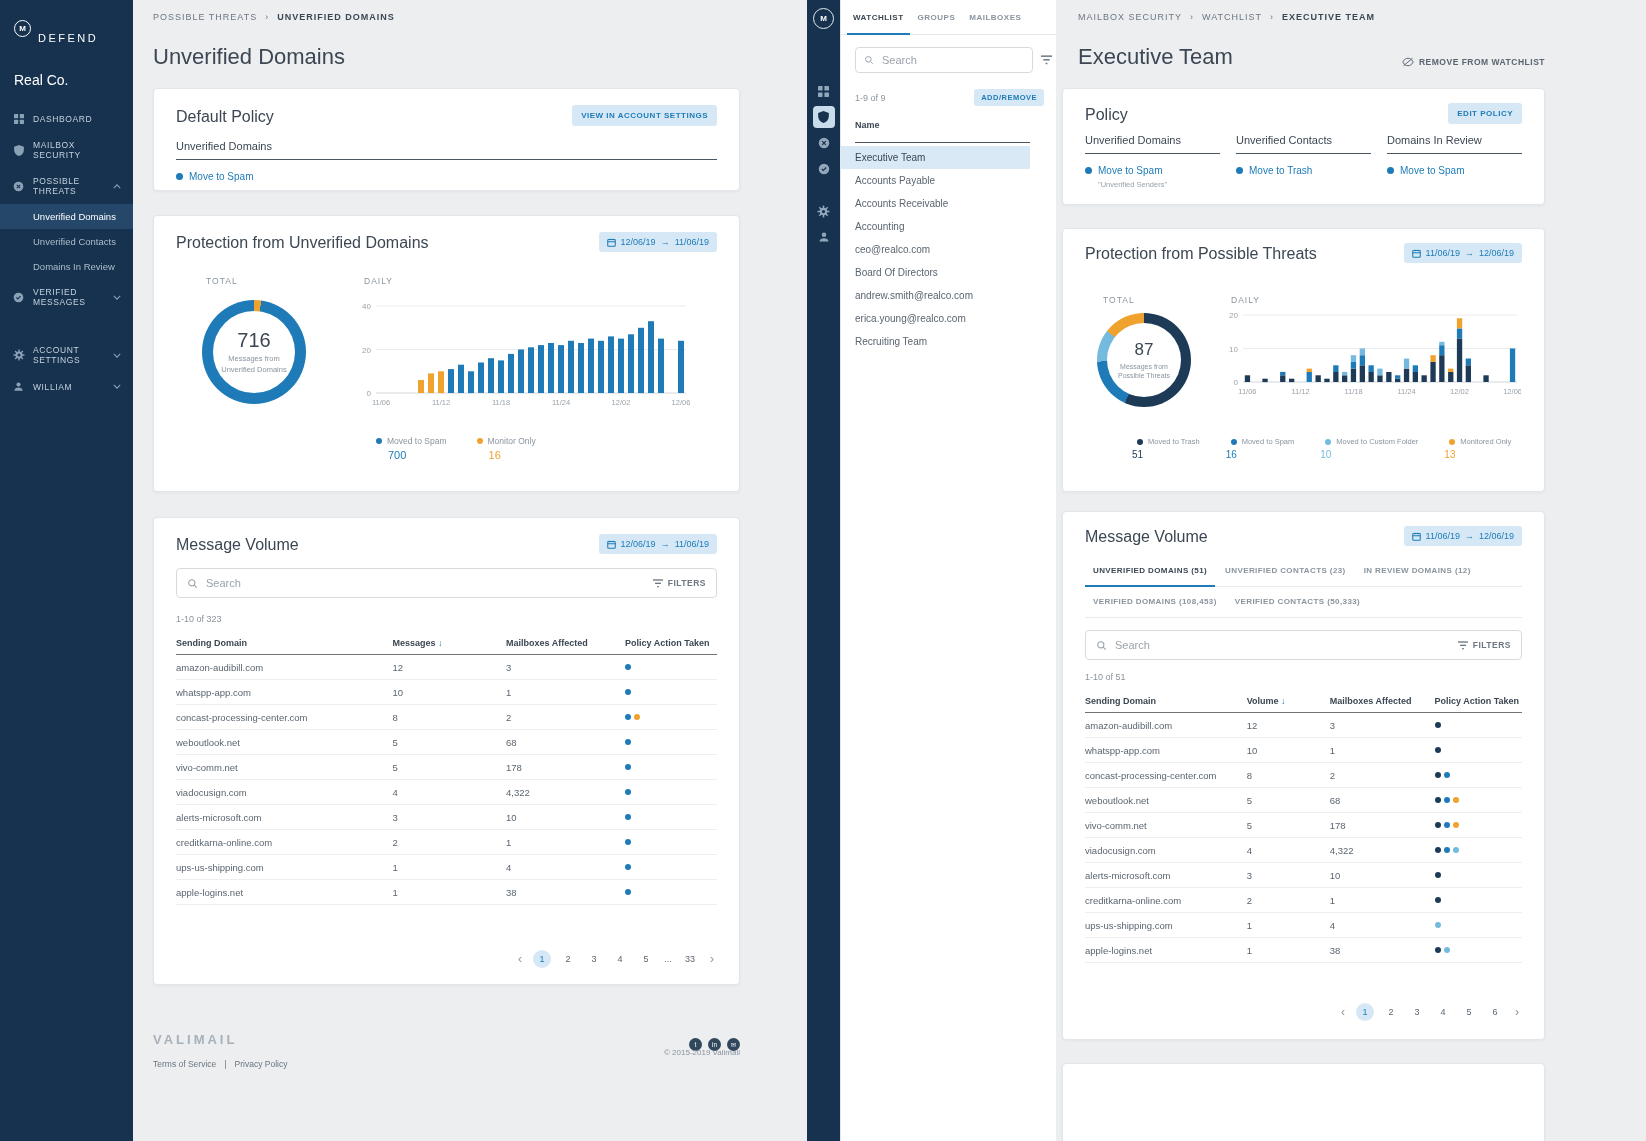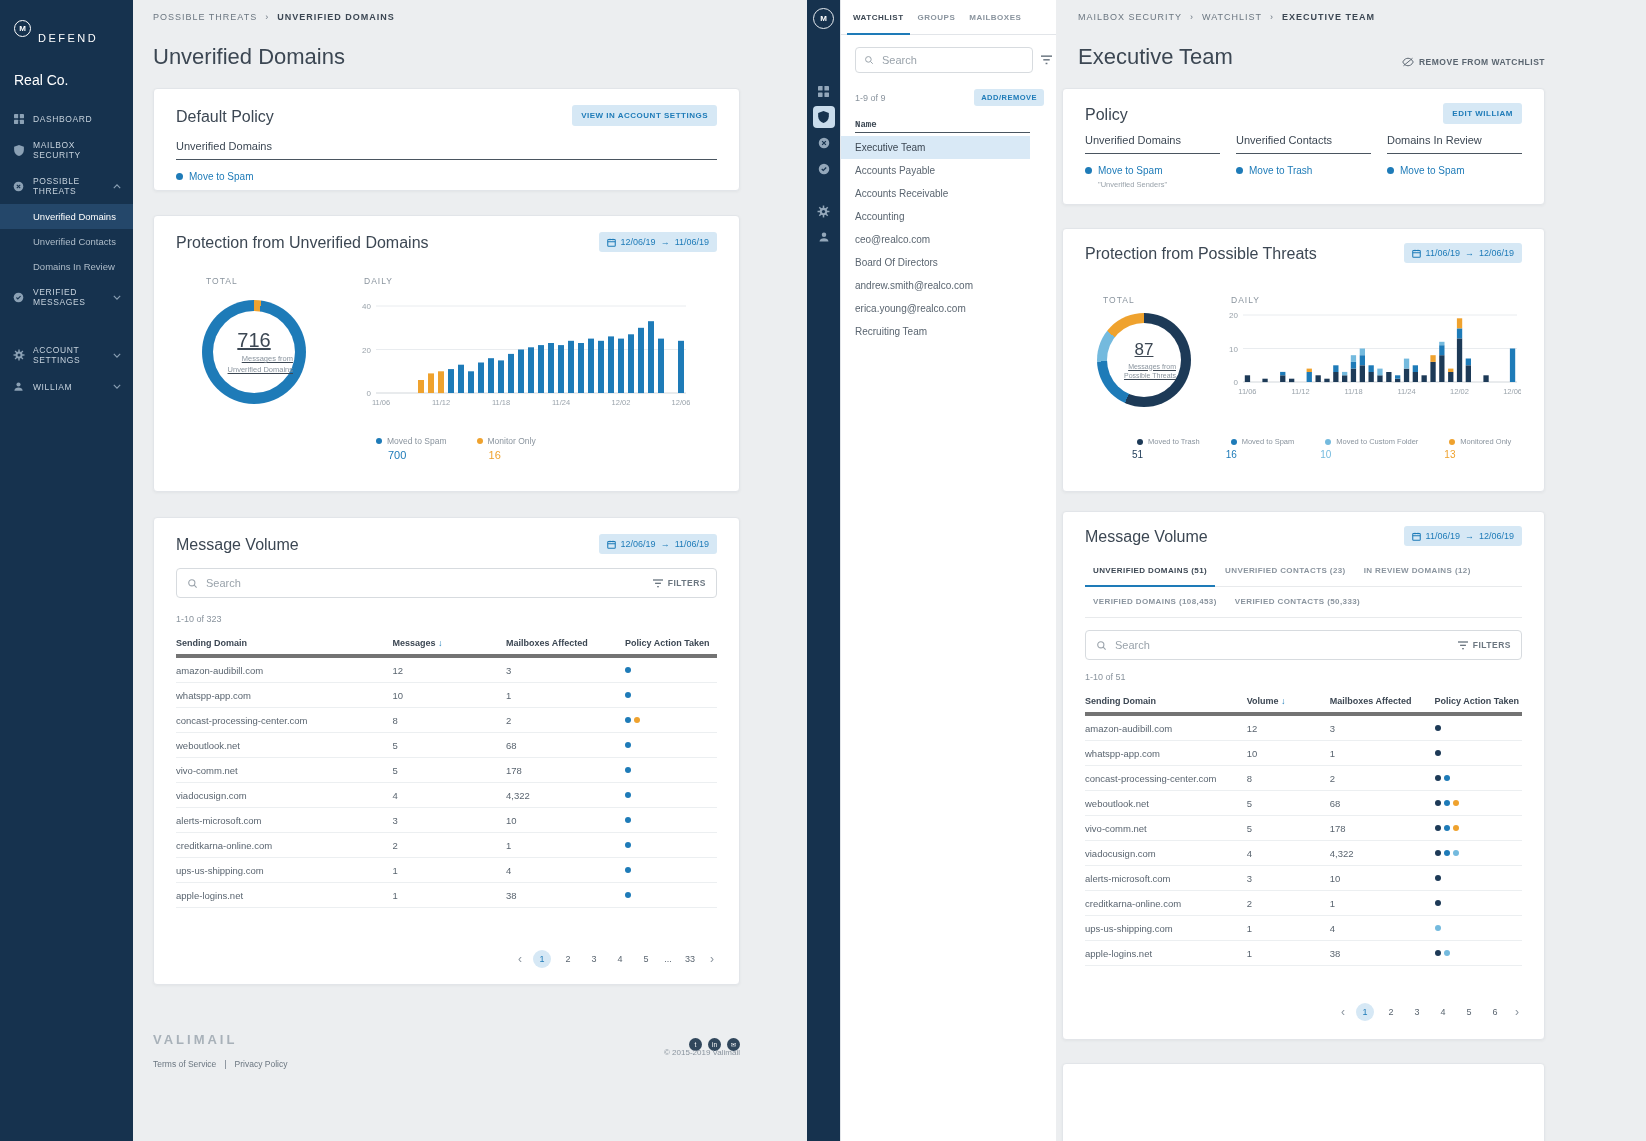--- a/index.html
+++ b/index.html
@@ -614,7 +614,7 @@
   <section class="card card-policy-r">
     <div class="card-head">
       <h2 class="card-title">Policy</h2>
-      <button class="chip-btn">EDIT WILLIAM</button>
+      <button class="chip-btn">EDIT POLICY</button>
     </div>
     <div class="pol-cols">
       <div class="pol-col">

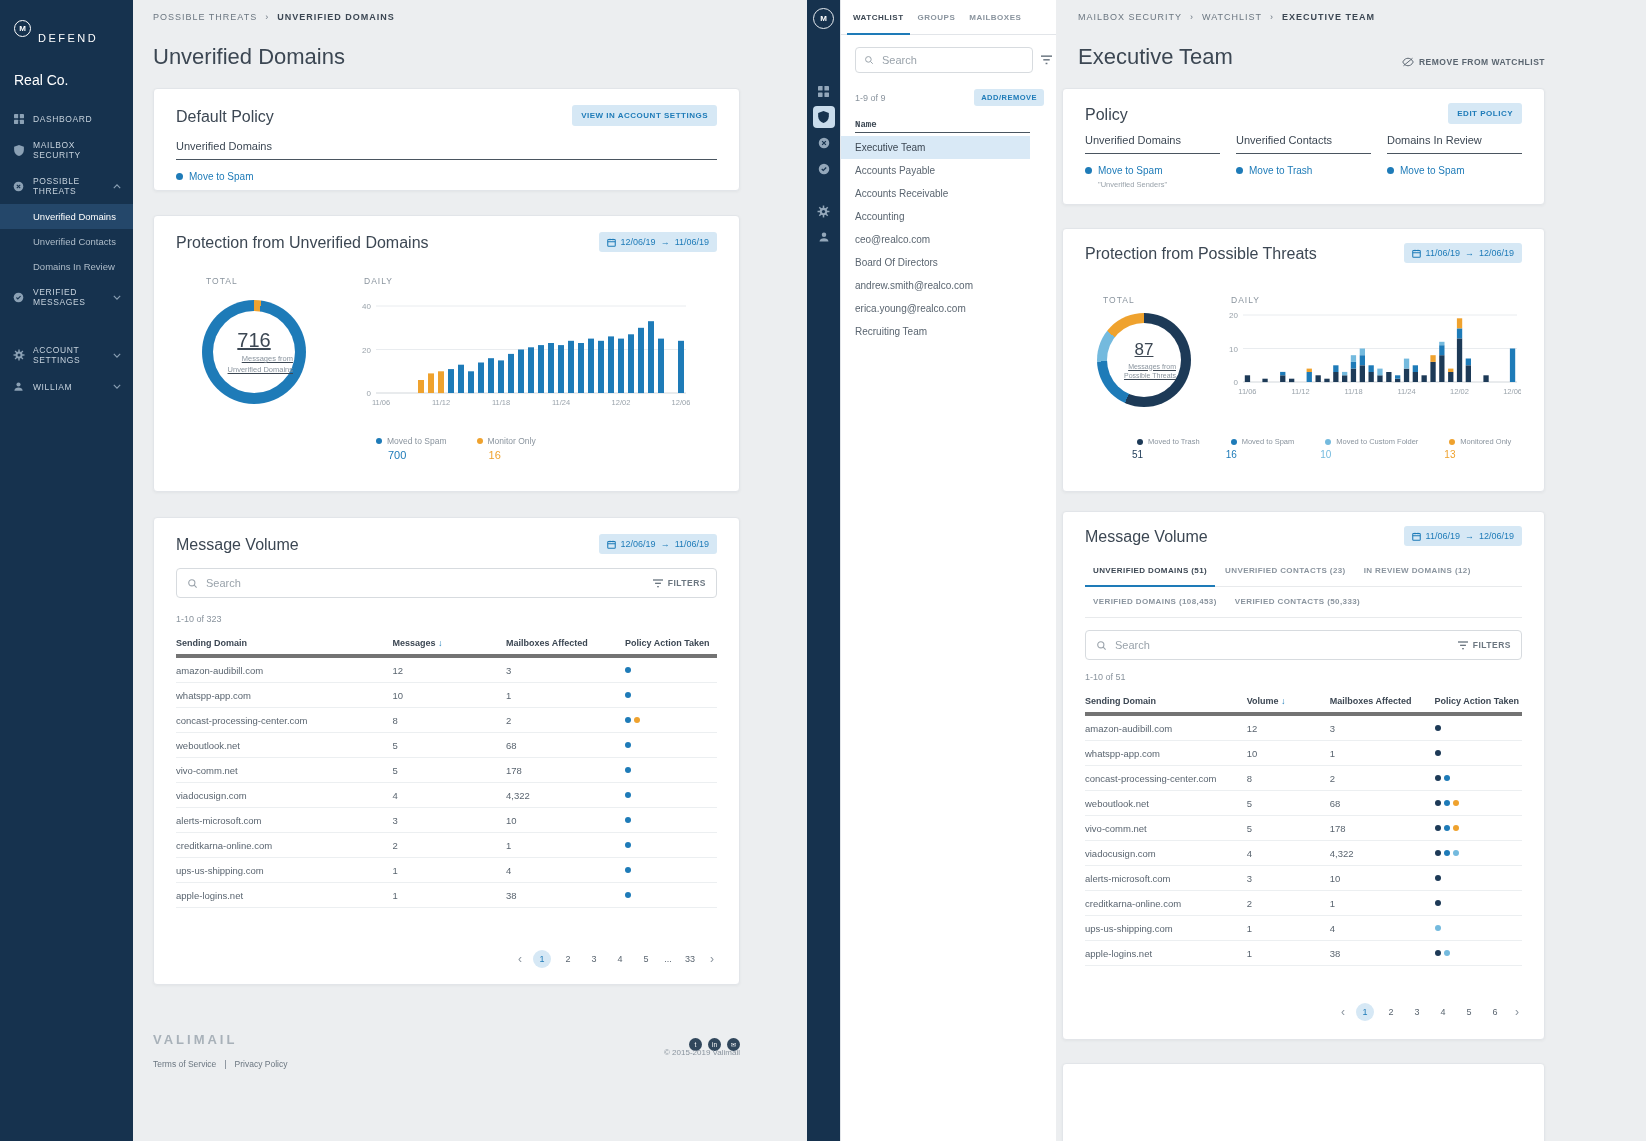--- a/index.html
+++ b/index.html
@@ -113,8 +113,8 @@
 .wl-search .search{flex:1;margin-top:0;height:26px;padding:0 8px;}
 .wl-filter{color:#6b7680;display:flex;cursor:pointer;}
 .wl-countrow{display:flex;justify-content:space-between;align-items:center;padding:16px 12px 0 14px;}
-.wl-name{margin:14px 26px 0 14px;font-size:9px;font-weight:bold;color:#3c4753;padding-bottom:2px;
-  border-bottom:1px solid #4a5560;font-family:Liberation Mono, monospace;}
+.wl-name{margin:14px 26px 0 14px;font-size:9px;font-weight:bold;color:#3c4753;padding-bottom:12px;
+  border-bottom:1px solid #4a5560;}
 .wl-list{margin-top:3px;}
 .wl-row{padding:6px 14px;font-size:10px;color:#5a6570;cursor:pointer;margin-right:26px;}
 .wl-row.sel{background:#d9e9f6;color:#3c4753;}

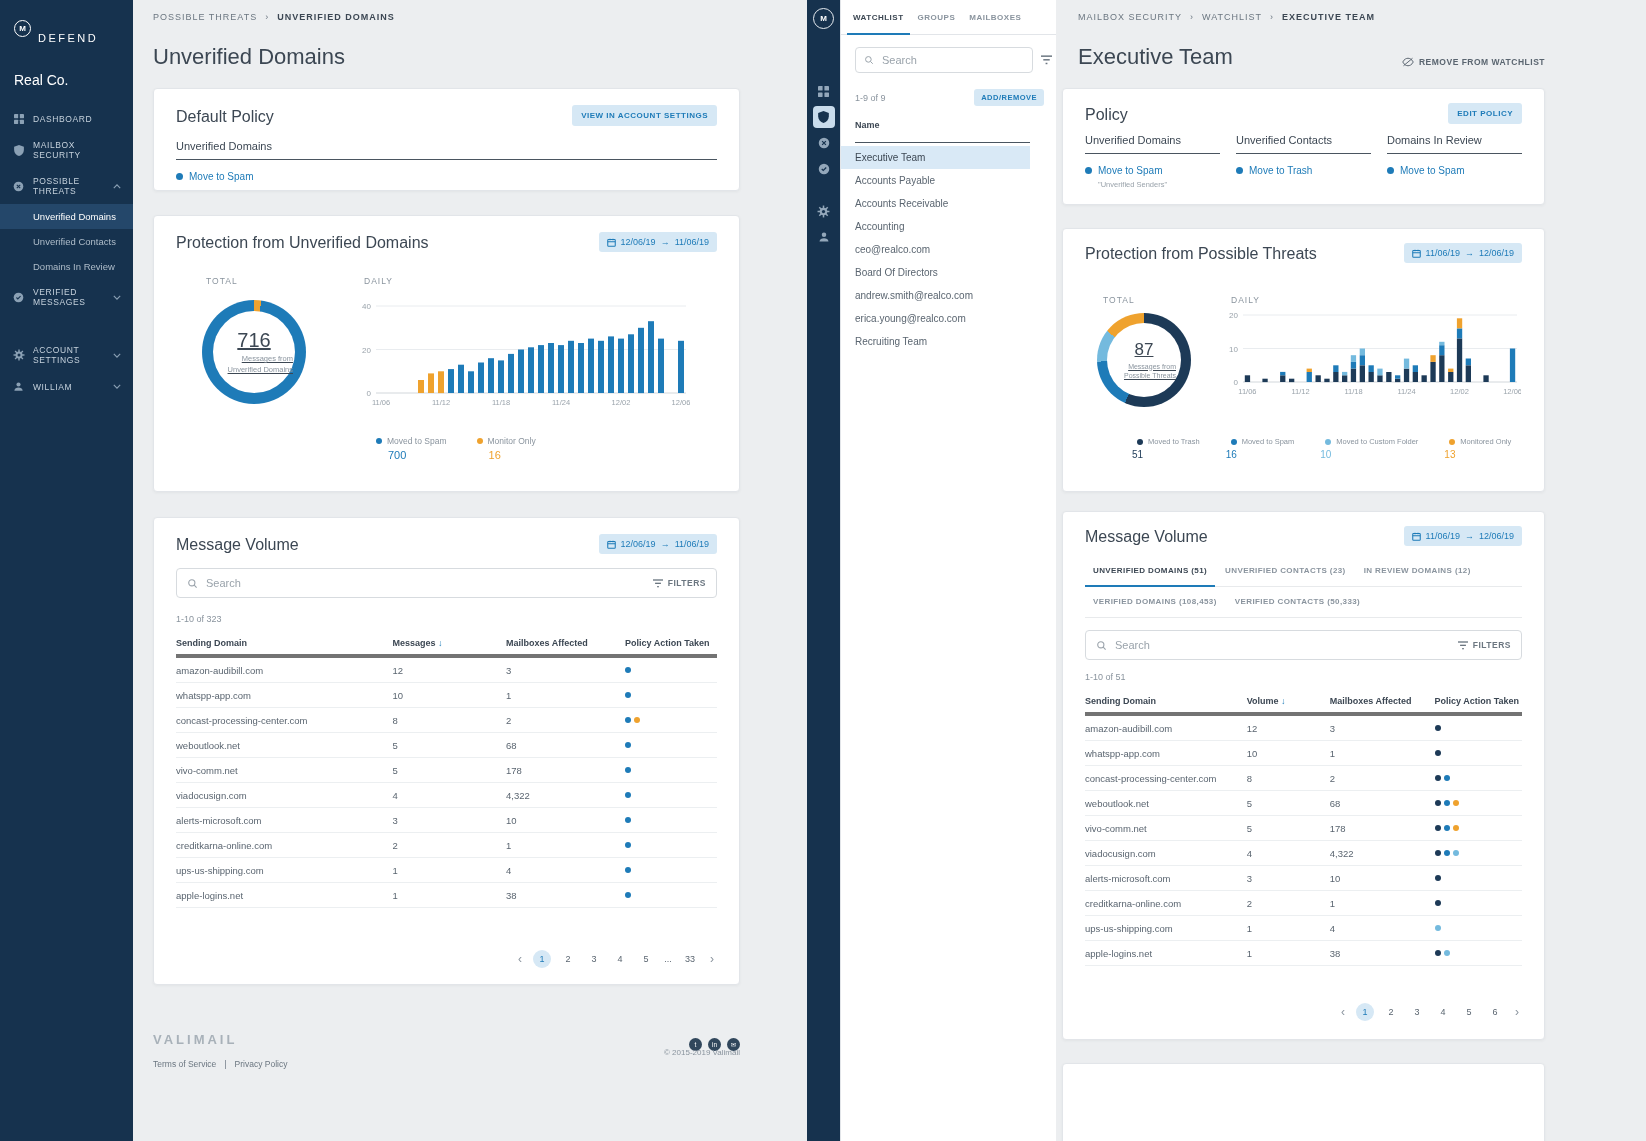--- a/index.html
+++ b/index.html
@@ -41,7 +41,7 @@
 .donut{position:absolute;border-radius:50%;}
 .donut-hole{position:absolute;background:#fff;border-radius:50%;inset:11px;}
 .donut-center{position:absolute;inset:0;display:flex;flex-direction:column;align-items:center;justify-content:center;
-  text-align:right;gap:2px;text-decoration:underline;}
+  text-align:center;gap:2px;}
 .donut-value{font-size:20px;color:#3c4753;}
 .donut-caption{font-size:7.5px;color:#8a949e;width:78px;line-height:1.35;}
 .bars{position:absolute;}

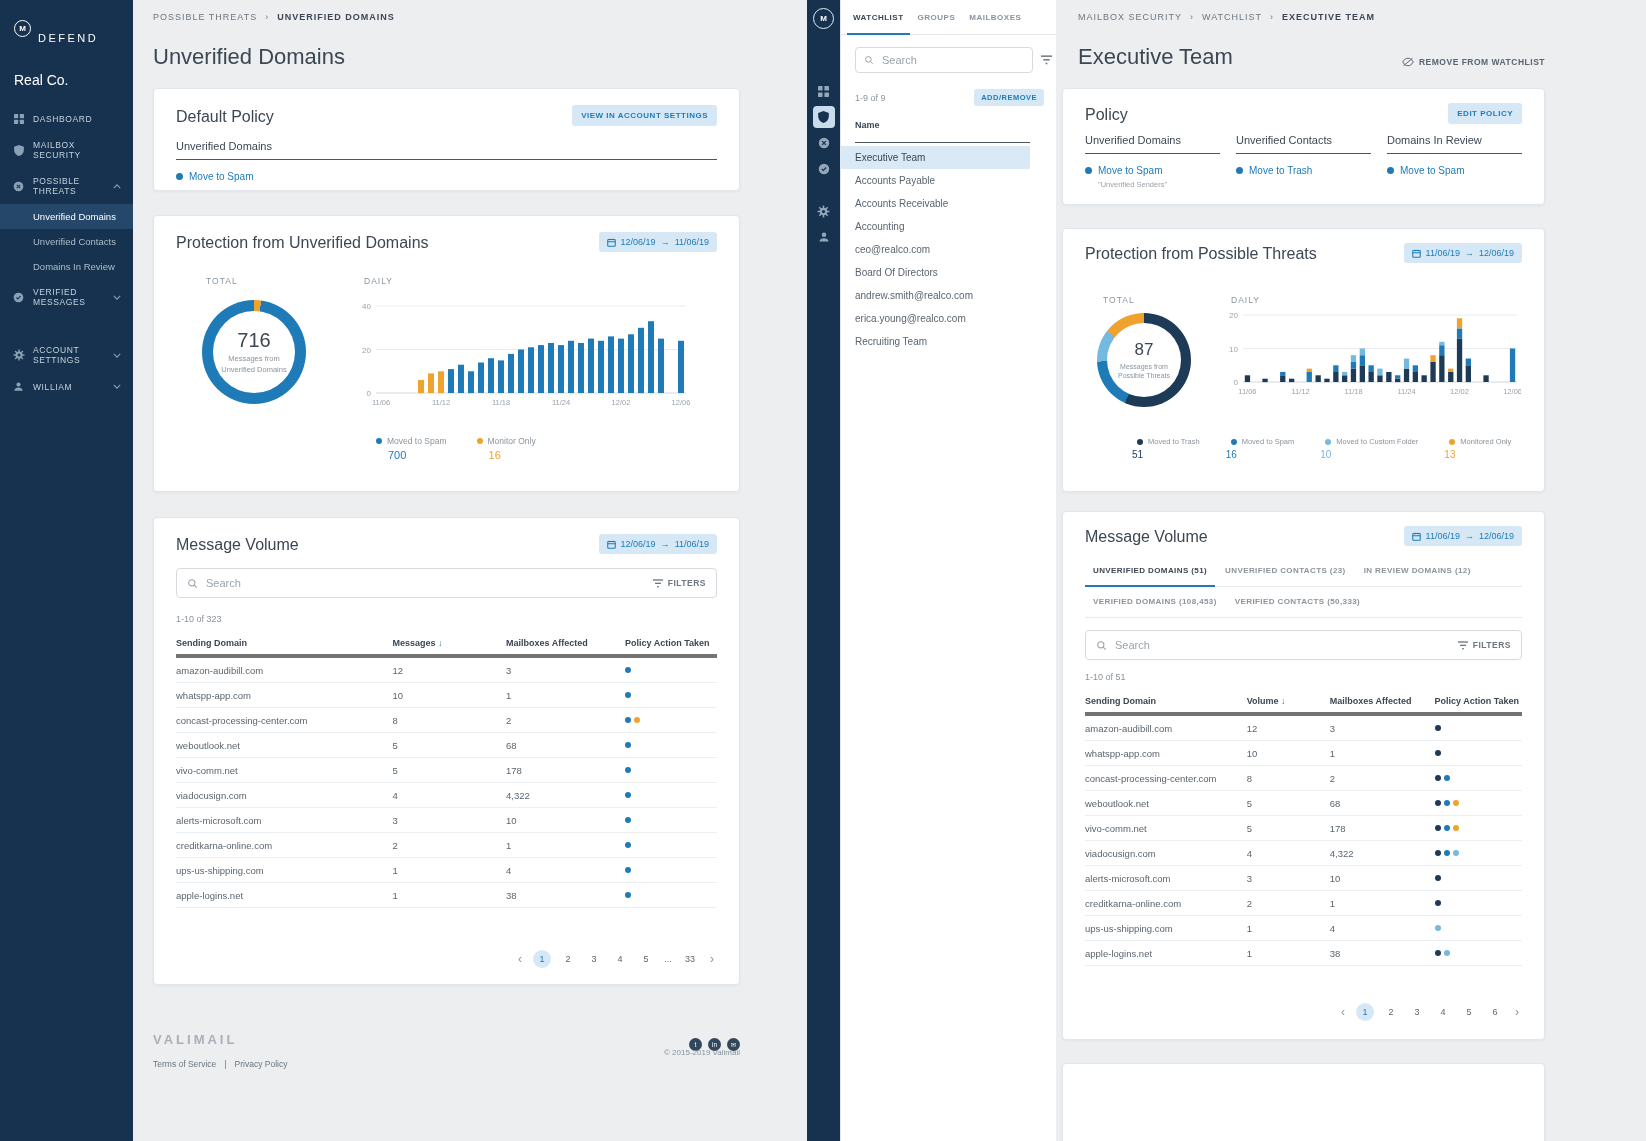--- a/index.html
+++ b/index.html
@@ -55,7 +55,7 @@
 .filters{display:flex;align-items:center;gap:5px;font-size:8.5px;font-weight:bold;letter-spacing:.5px;color:#6b7680;cursor:pointer;}
 .count{font-size:9px;color:#8a949e;}
 .tbl{margin-top:8px;}
-.tbl-head{display:grid;font-size:9px;font-weight:bold;color:#3c4753;border-bottom:4px solid #737373;padding:6px 0;}
+.tbl-head{display:grid;font-size:9px;font-weight:bold;color:#3c4753;border-bottom:1px solid #737373;padding:6px 0;}
 .tbl-row{display:grid;font-size:9.5px;color:#5a6570;border-bottom:1px solid #eceff1;height:25px;align-items:center;}
 .grid-left{grid-template-columns:40% 21% 22% 17%;}
 .grid-right{grid-template-columns:37% 19% 24% 20%;}

